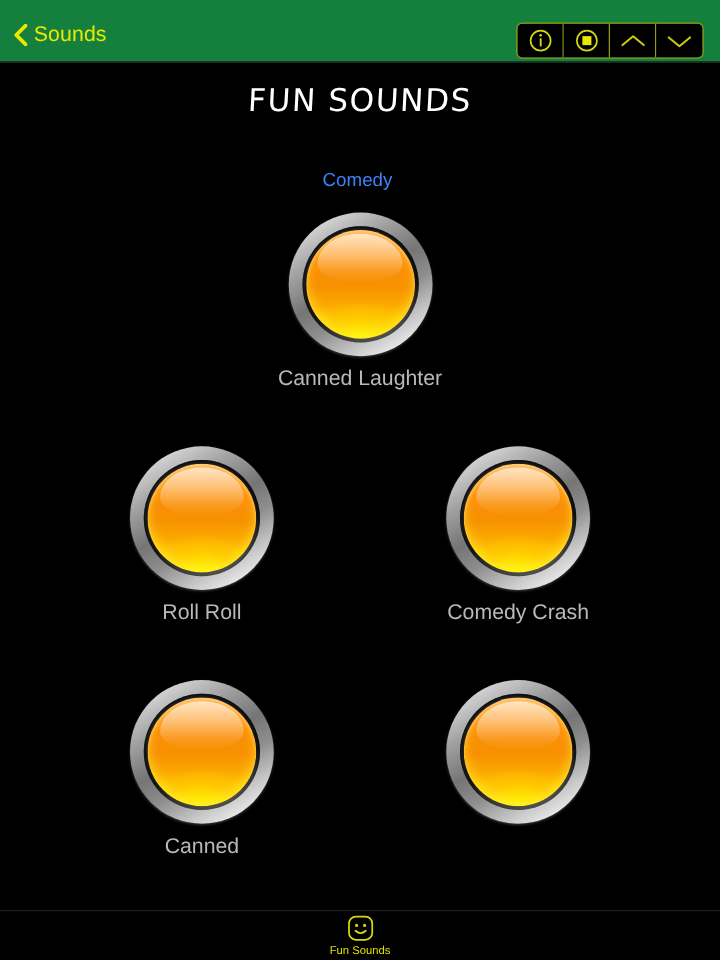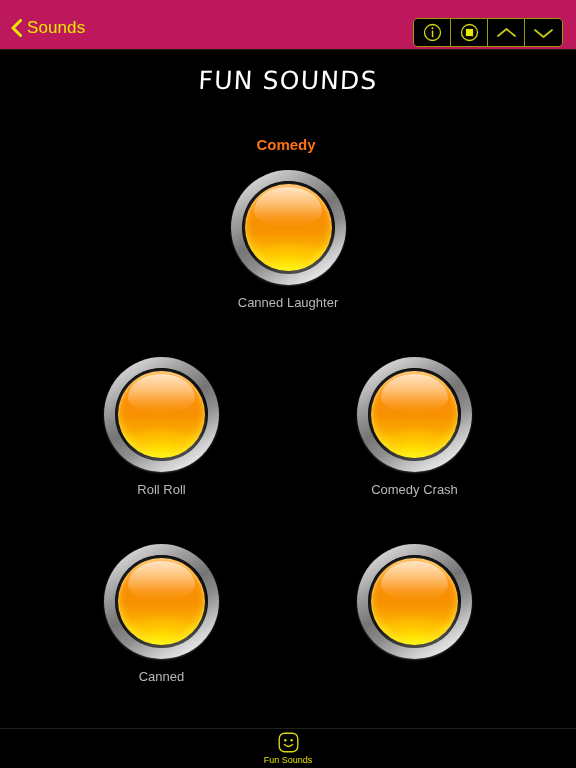--- a/index.html
+++ b/index.html
@@ -14,7 +14,7 @@
   
   .navbar {
     position:absolute; left:0; top:0; width:576px; height:50px;
-    background:#be185d;
+    background:#15803d;
     border-bottom:1px solid #1e1e1e;
   }
   .back-btn {

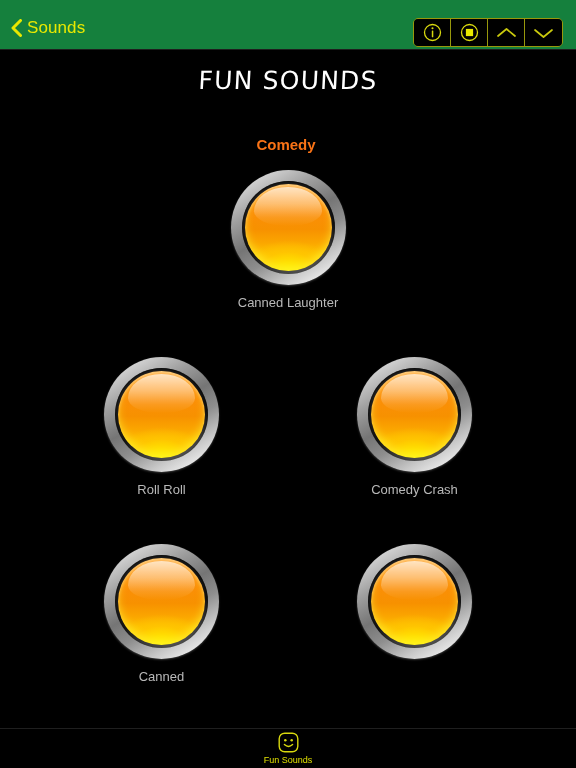--- a/index.html
+++ b/index.html
@@ -62,9 +62,9 @@
   .section-header {
     position:absolute; left:0; top:136px; width:572px;
     text-align:center;
-    color:#f97316;
+    color:#3b82f6;
     font-size:15px;
-    font-weight:bold;
+    font-weight:normal;
   }
 
   

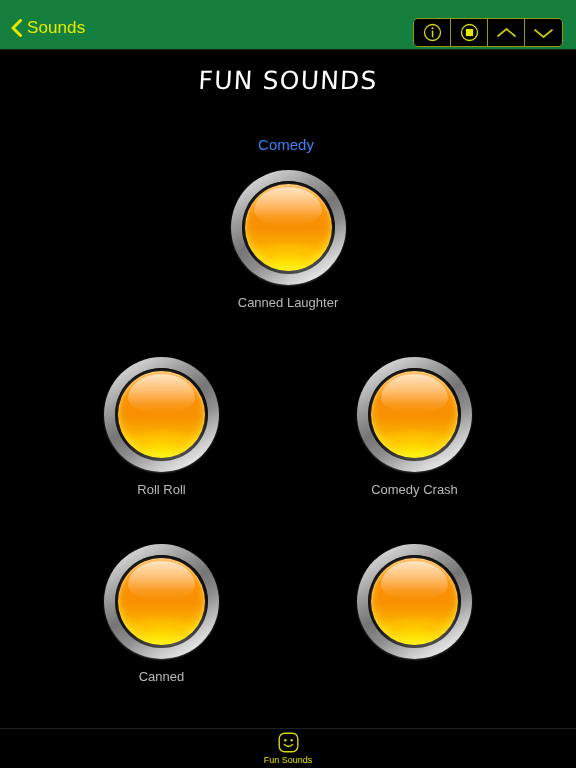--- a/index.html
+++ b/index.html
@@ -150,7 +150,7 @@
 
   .sound-label {
     margin-top:10px;
-    font-size:13px;
+    font-size:17px;
     color:#b9b9b9;
     text-align:center;
     white-space:nowrap;

